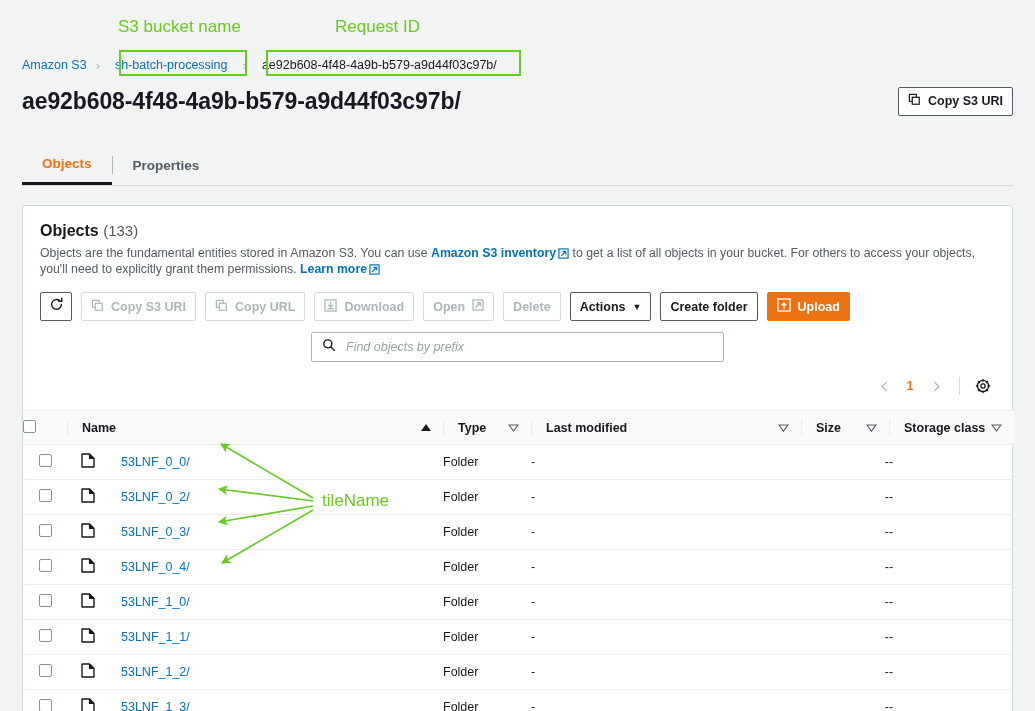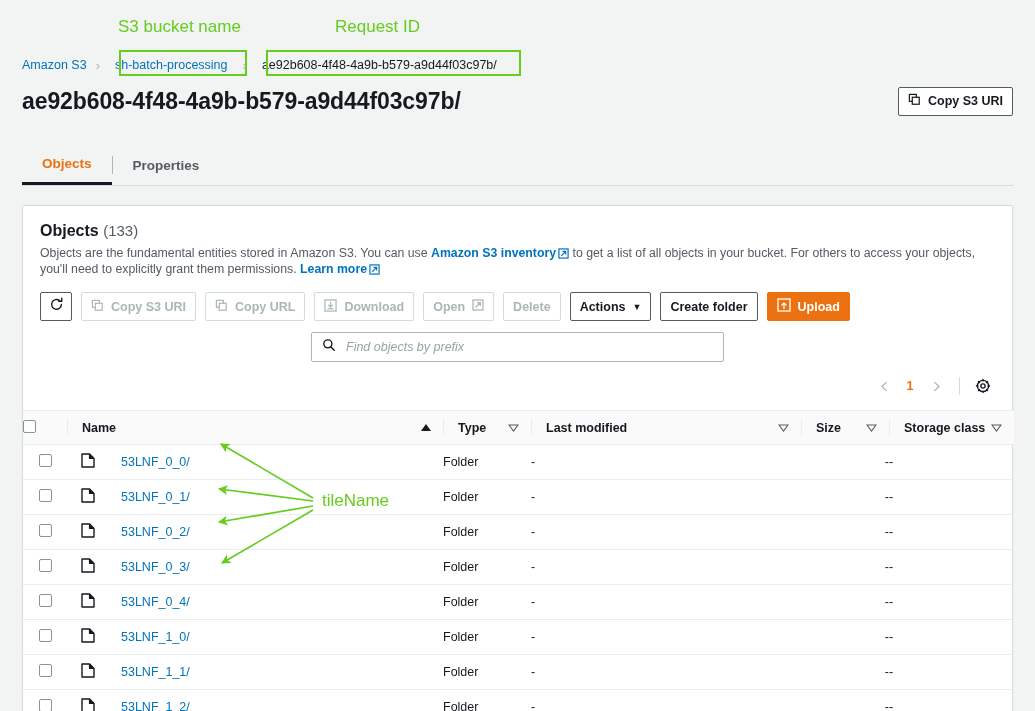--- a/index.html
+++ b/index.html
@@ -570,22 +570,6 @@
                   <path d="M8.6 1 V5.4 H13" stroke-linejoin="round" fill="#16191f"></path>
                 </svg></span>
               <a class="name-link" href="#">53LNF_0_0/</a>
-            </div>
-          </td>
-          <td class="col-type cell-pad">Folder</td>
-          <td class="col-mod cell-pad">-</td>
-          <td class="col-size num-right">-</td>
-          <td class="col-class cell-pad">-</td>
-        </tr>
-        <tr>
-          <td class="col-check check-cell"><span class="cb"></span></td>
-          <td class="col-name">
-            <div class="name-cell">
-              <span><svg width="14" height="15" viewBox="0 0 14 15" fill="none" stroke="#16191f" stroke-width="1.4">
-                  <path d="M1 1 H8.6 L13 5.4 V14 H1 Z" stroke-linejoin="round"></path>
-                  <path d="M8.6 1 V5.4 H13" stroke-linejoin="round" fill="#16191f"></path>
-                </svg></span>
-              <a class="name-link" href="#">53LNF_0_1/</a>
             </div>
           </td>
           <td class="col-type cell-pad">Folder</td>

